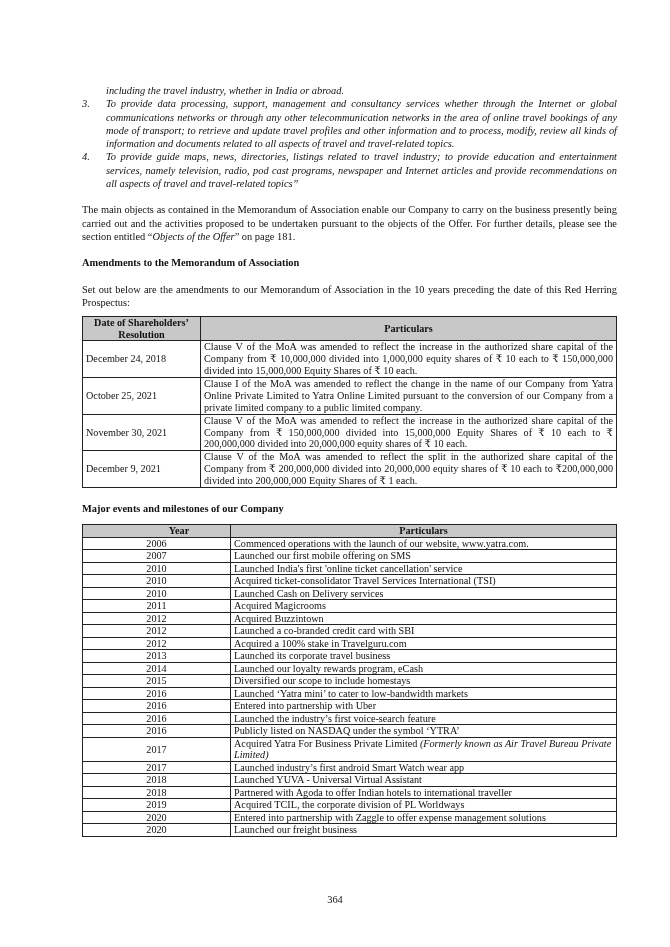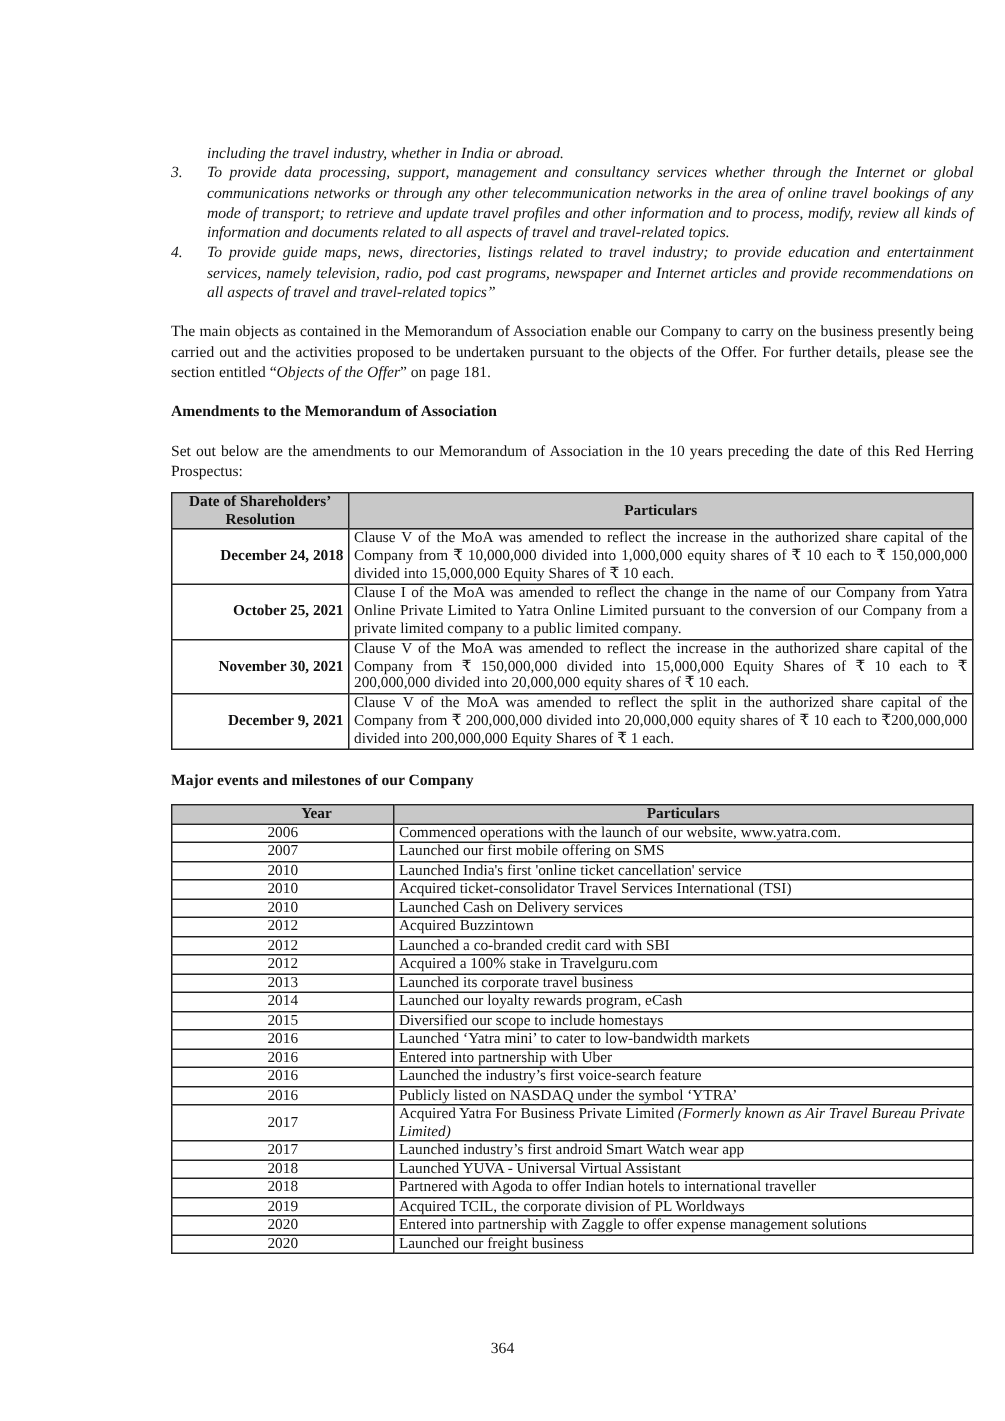--- a/index.html
+++ b/index.html
@@ -5,7 +5,7 @@
   html, body { margin:0; padding:0; background:#ffffff; }
   body { width:670px; height:947px; position:relative; overflow:hidden;
          font-family:"Liberation Serif", "DejaVu Serif", serif; color:#111; }
-  .page { position:absolute; left:82px; top:96px; width:535px; font-size:10.4px; line-height:13.3px;margin-left:32px; }
+  .page { position:absolute; left:82px; top:84px; width:535px; font-size:10.4px; line-height:13.3px; }
   .it { font-style:italic; }
   .list-cont { padding-left:24px; text-align:justify; }
   .li { display:flex; text-align:justify; }

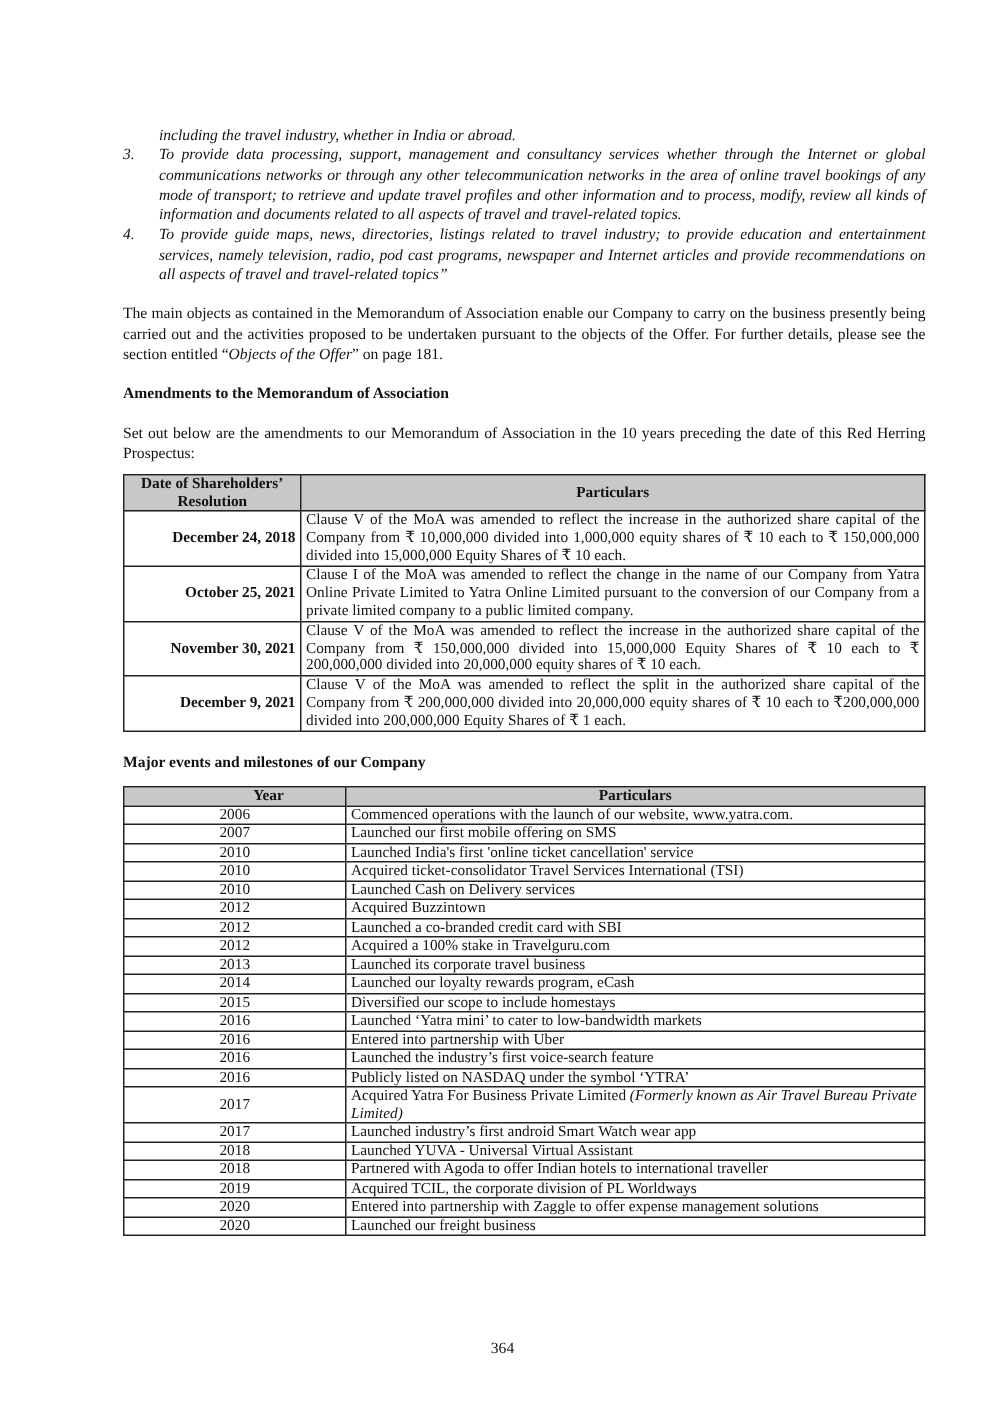--- a/index.html
+++ b/index.html
@@ -18,7 +18,7 @@
   td, th { border:1px solid #222; padding:0 3px; vertical-align:middle; }
   th { background:#c8c8c8; font-weight:bold; text-align:center; line-height:11.5px; }
   .amend td { line-height:11.9px; }
-  .amend td.date { font-weight:bold; text-align:right; width:111px; }
+  .amend td.date { font-weight:normal; text-align:left; width:111px; }
   .amend td.part { text-align:justify; }
   .ms td, .ms th { line-height:11.5px; padding-top:0; padding-bottom:0; }
   .ms td.year { text-align:center; width:96px; }

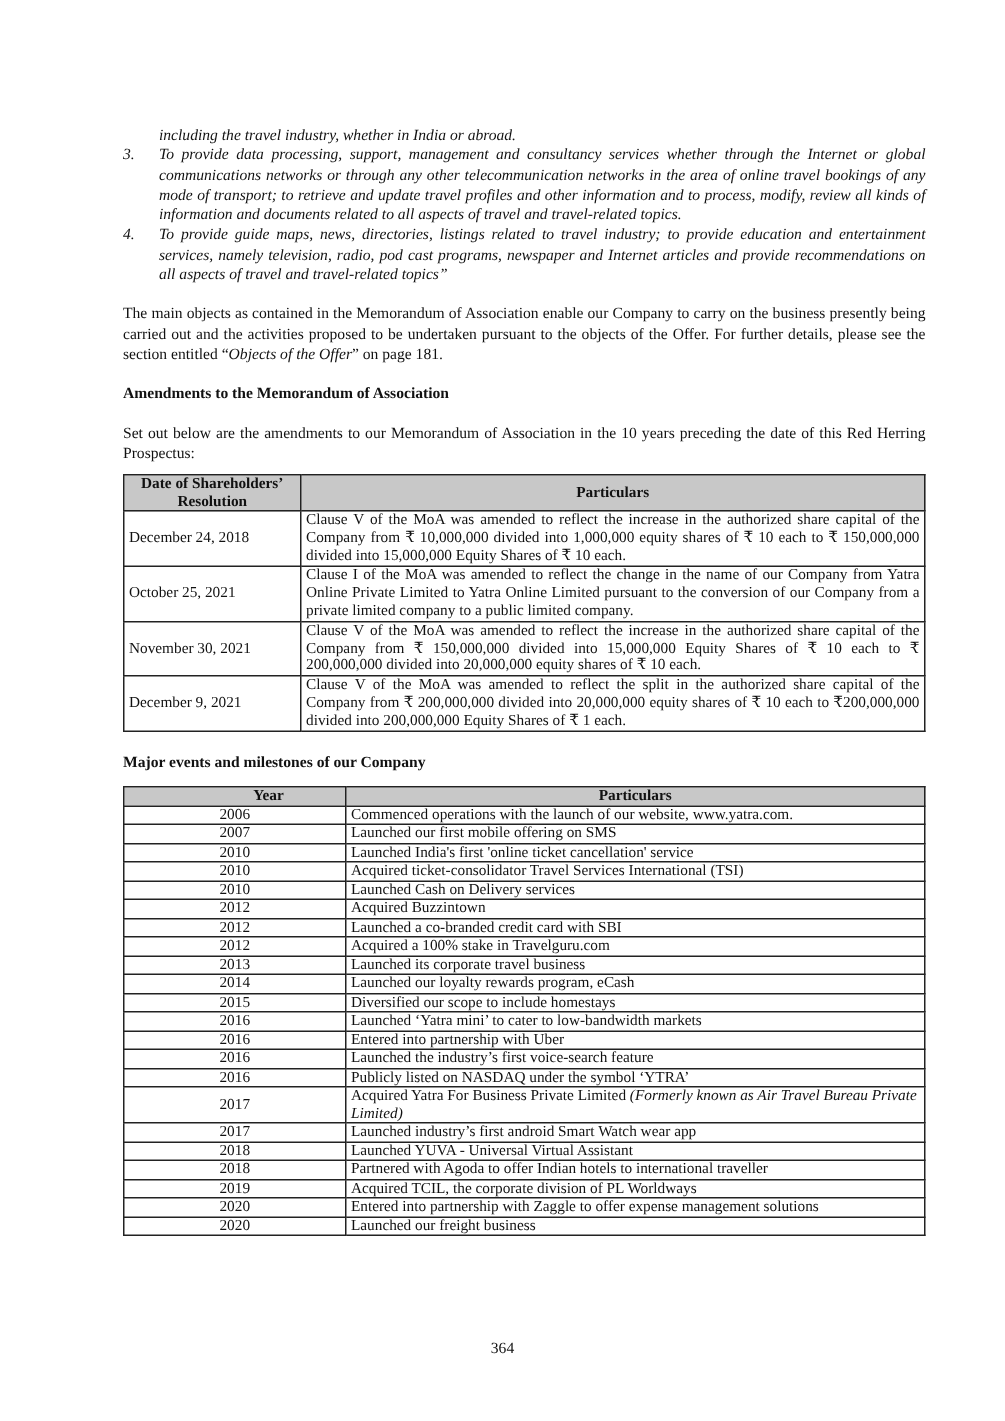--- a/index.html
+++ b/index.html
@@ -103,6 +103,10 @@
           <td><span>Launched Cash on Delivery services</span></td>
         </tr>
         <tr>
+          <td class="year">2011</td>
+          <td><span>Acquired Magicrooms</span></td>
+        </tr>
+        <tr>
           <td class="year">2012</td>
           <td><span>Acquired Buzzintown</span></td>
         </tr>

